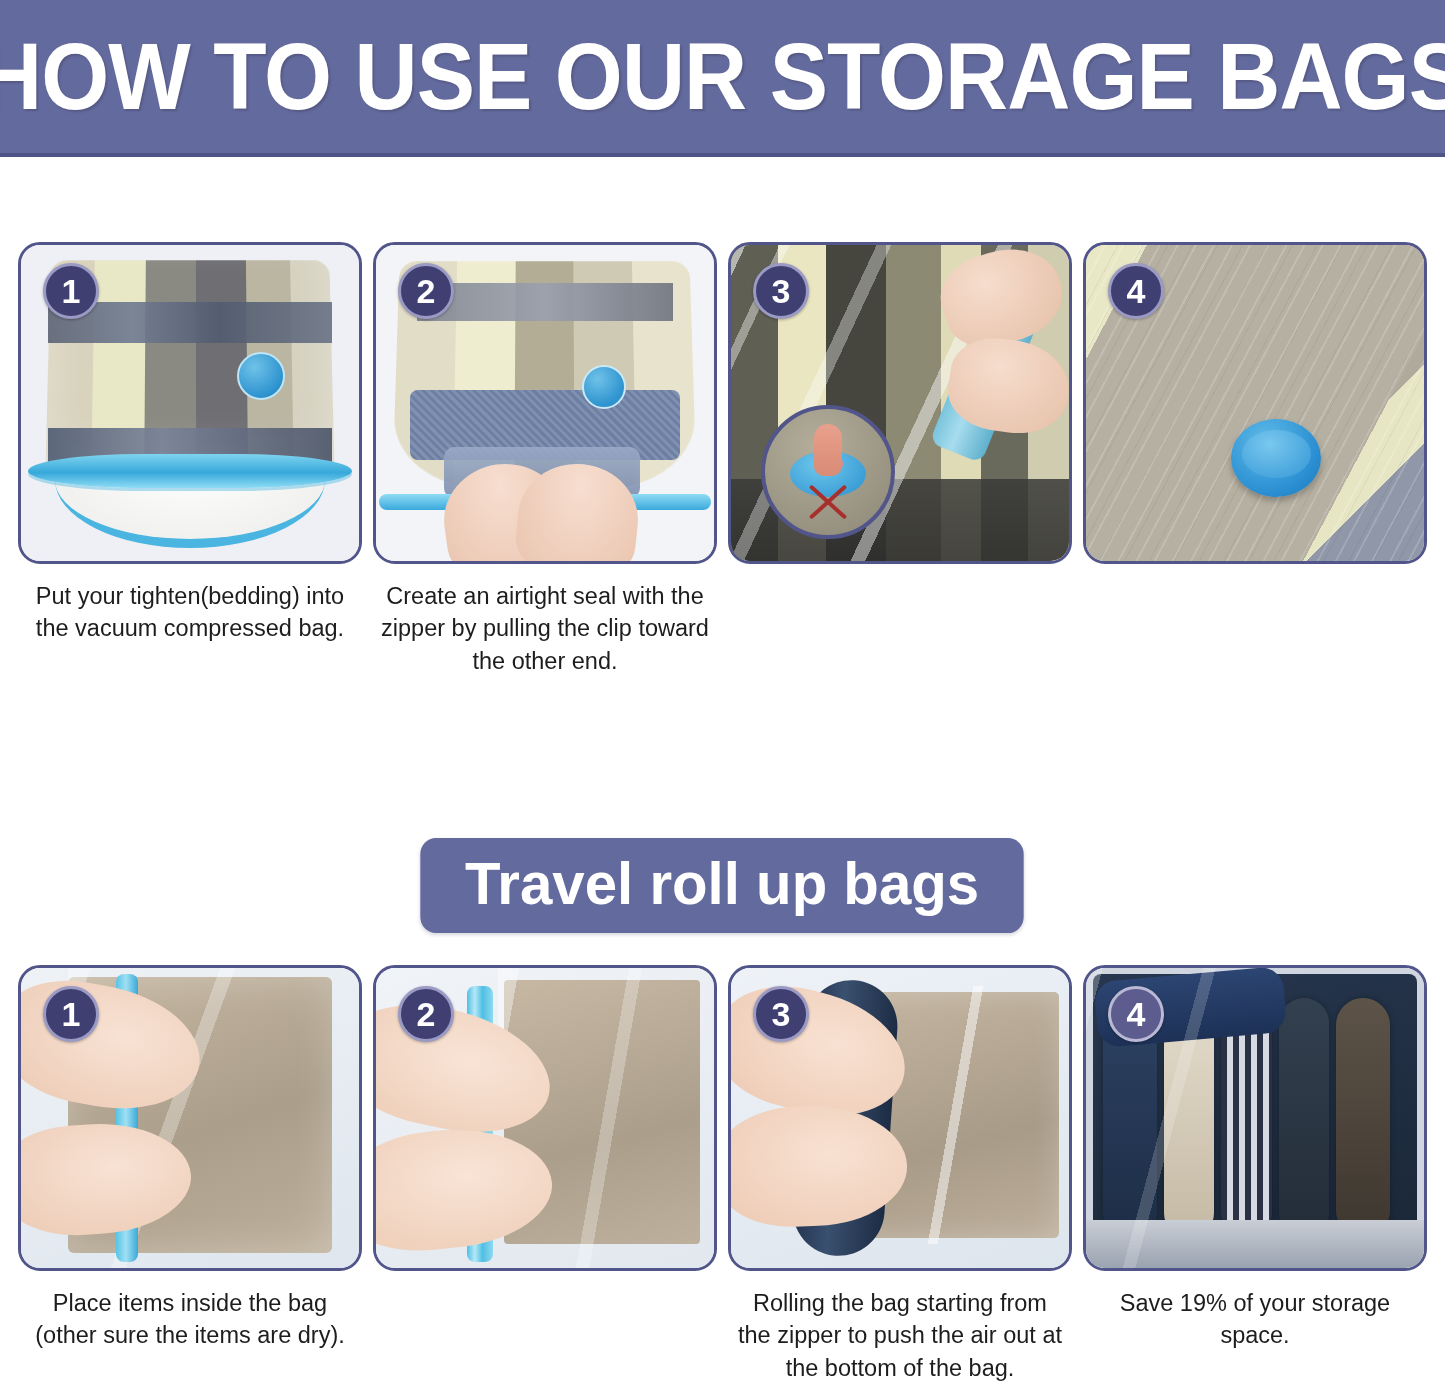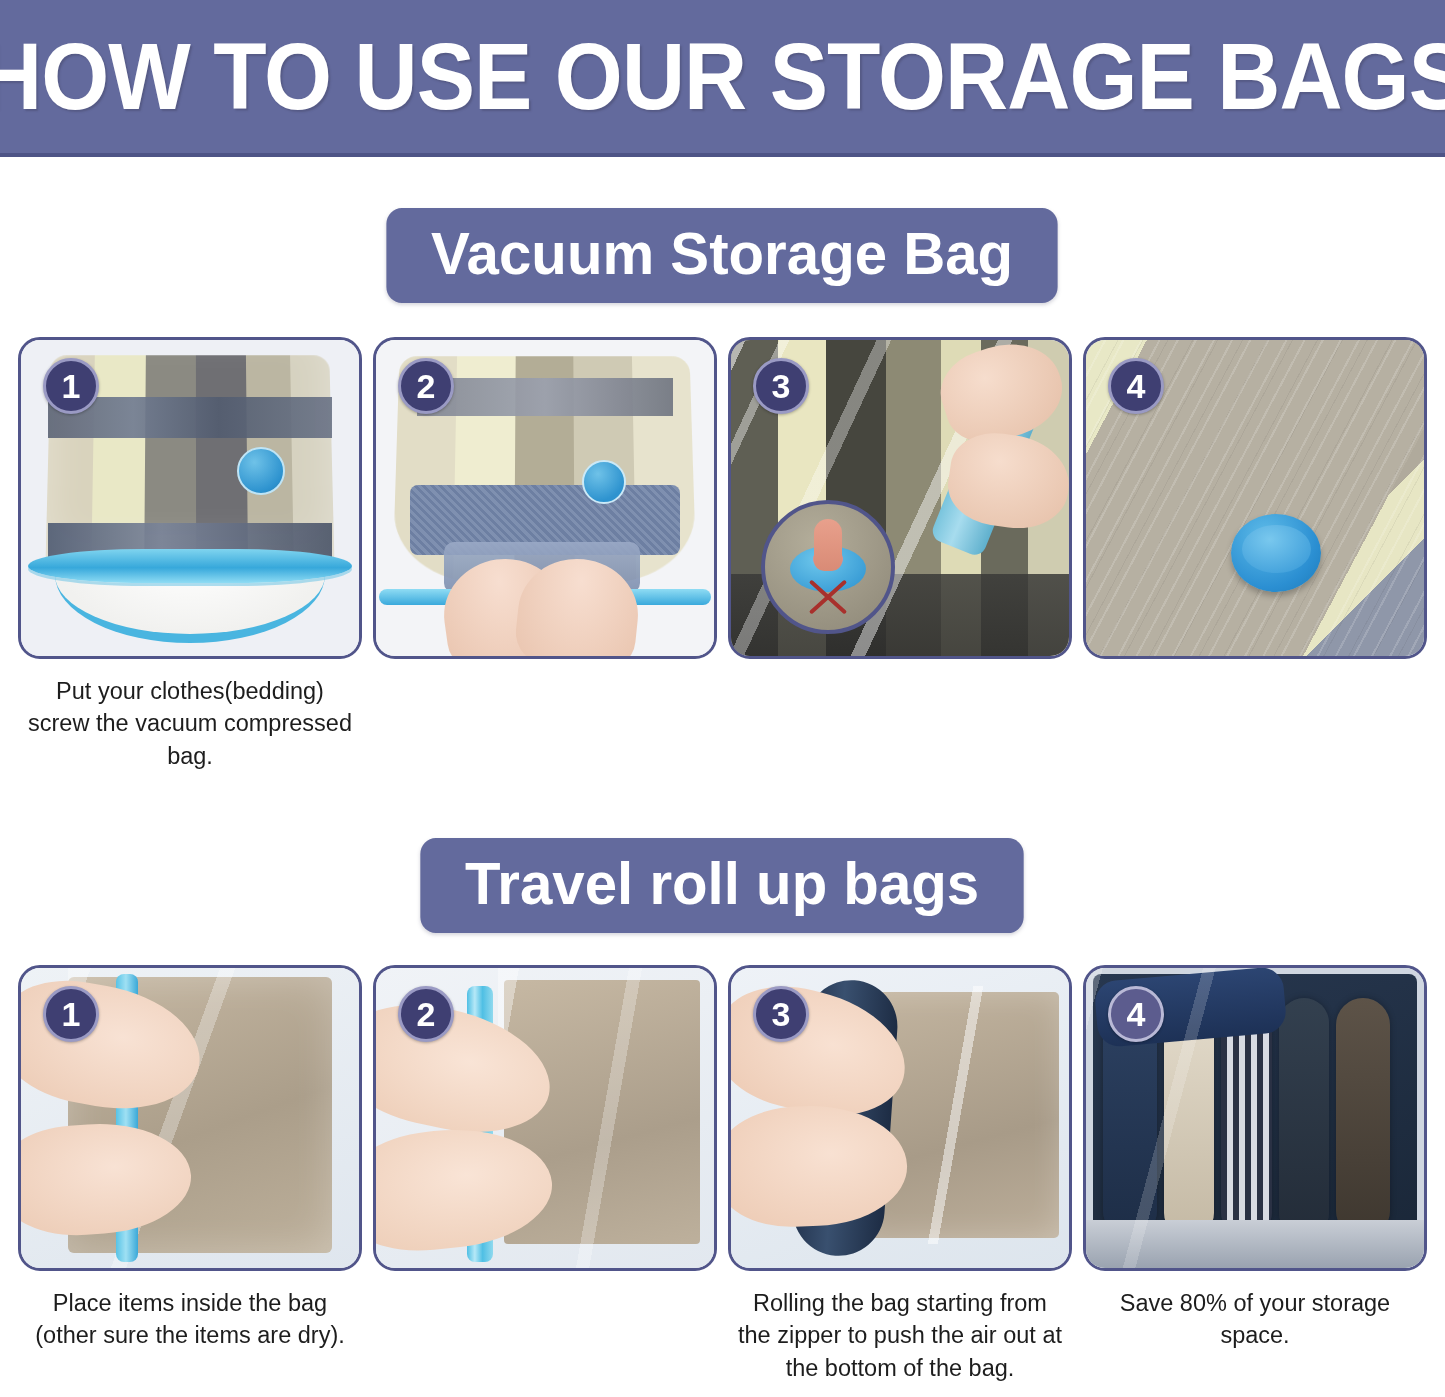--- a/index.html
+++ b/index.html
@@ -377,9 +377,6 @@
 
   <div class="section" style="top:208px;">
 
-    <div class="sec-title-wrap">
-      <div class="sec-title">Vacuum Storage Bag</div>
-    </div>
 
     <div class="steps" style="margin-top:34px;">
 

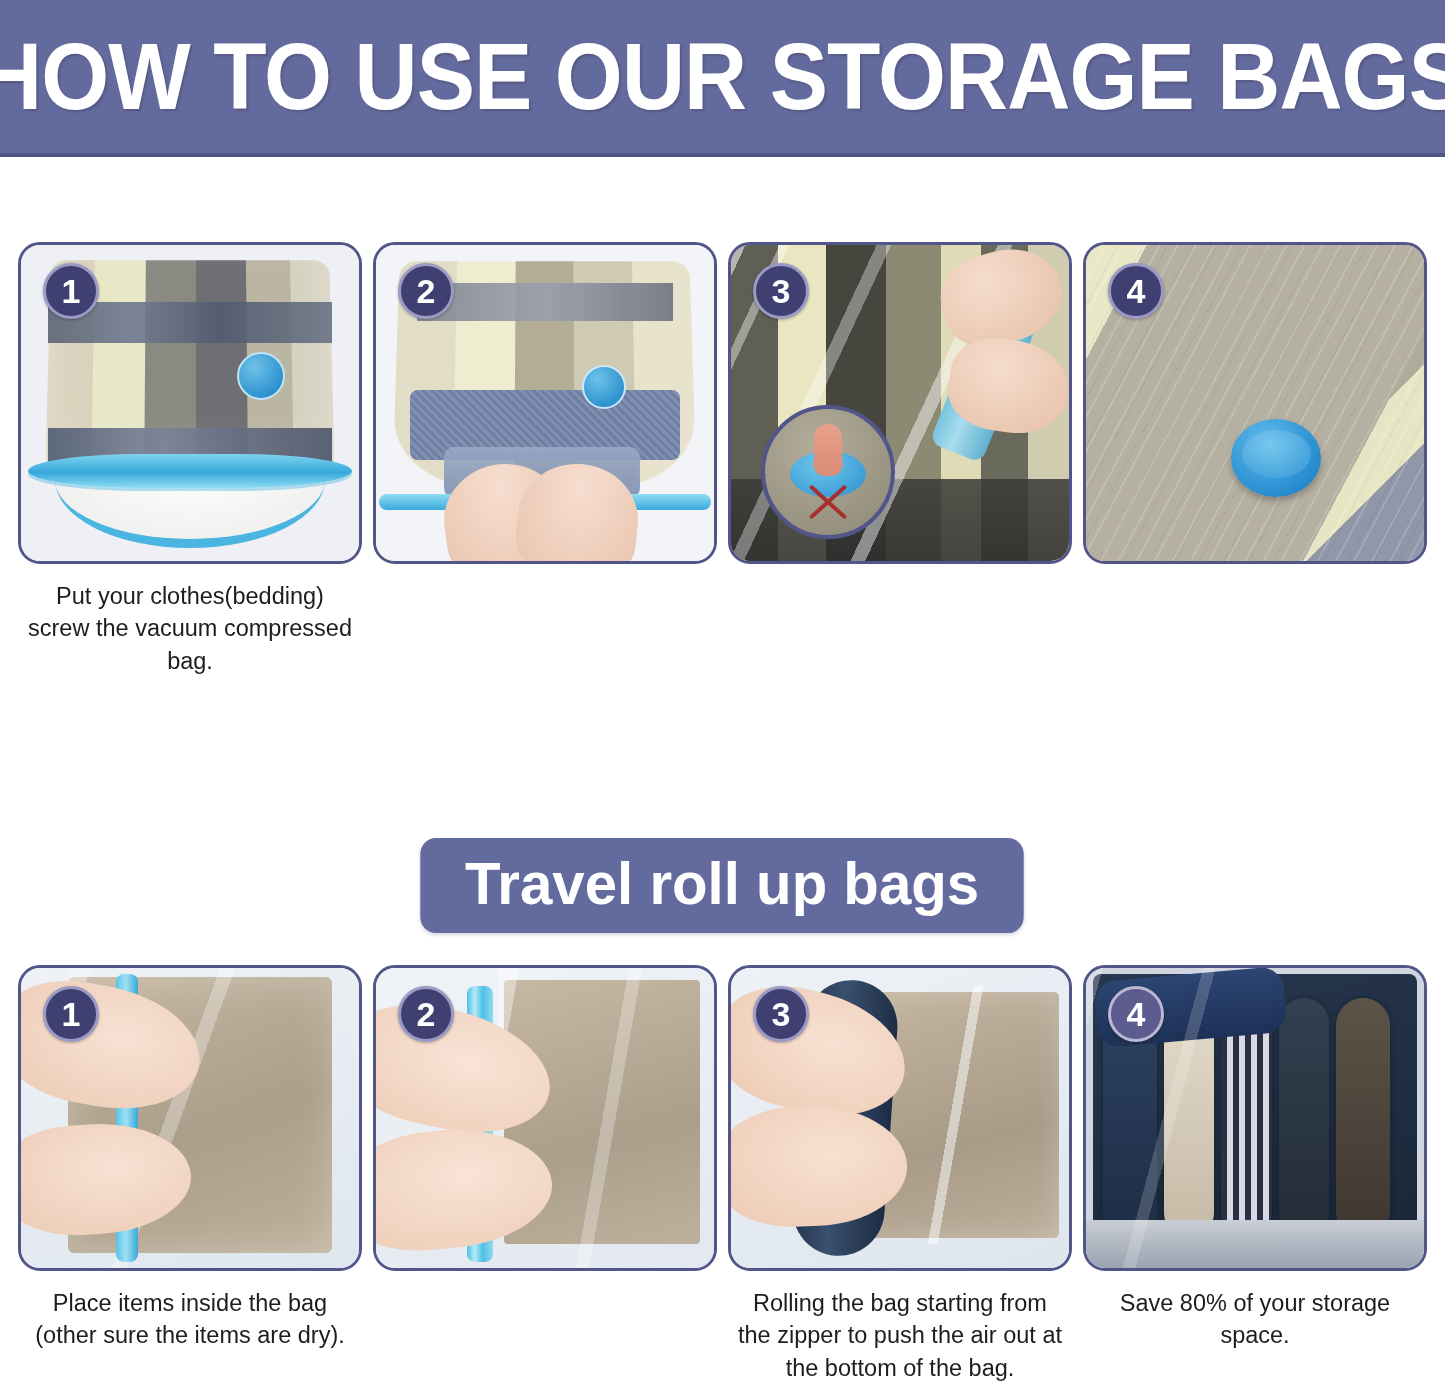--- a/index.html
+++ b/index.html
@@ -393,7 +393,7 @@
           </div>
           <div class="badge">1</div>
         </div>
-        <div class="caption">Put your clothes(bedding) screw the vacuum compressed bag.</div>
+        <div class="caption">Put your tighten(bedding) into the vacuum compressed bag.</div>
       </div>
 
       <div class="step">

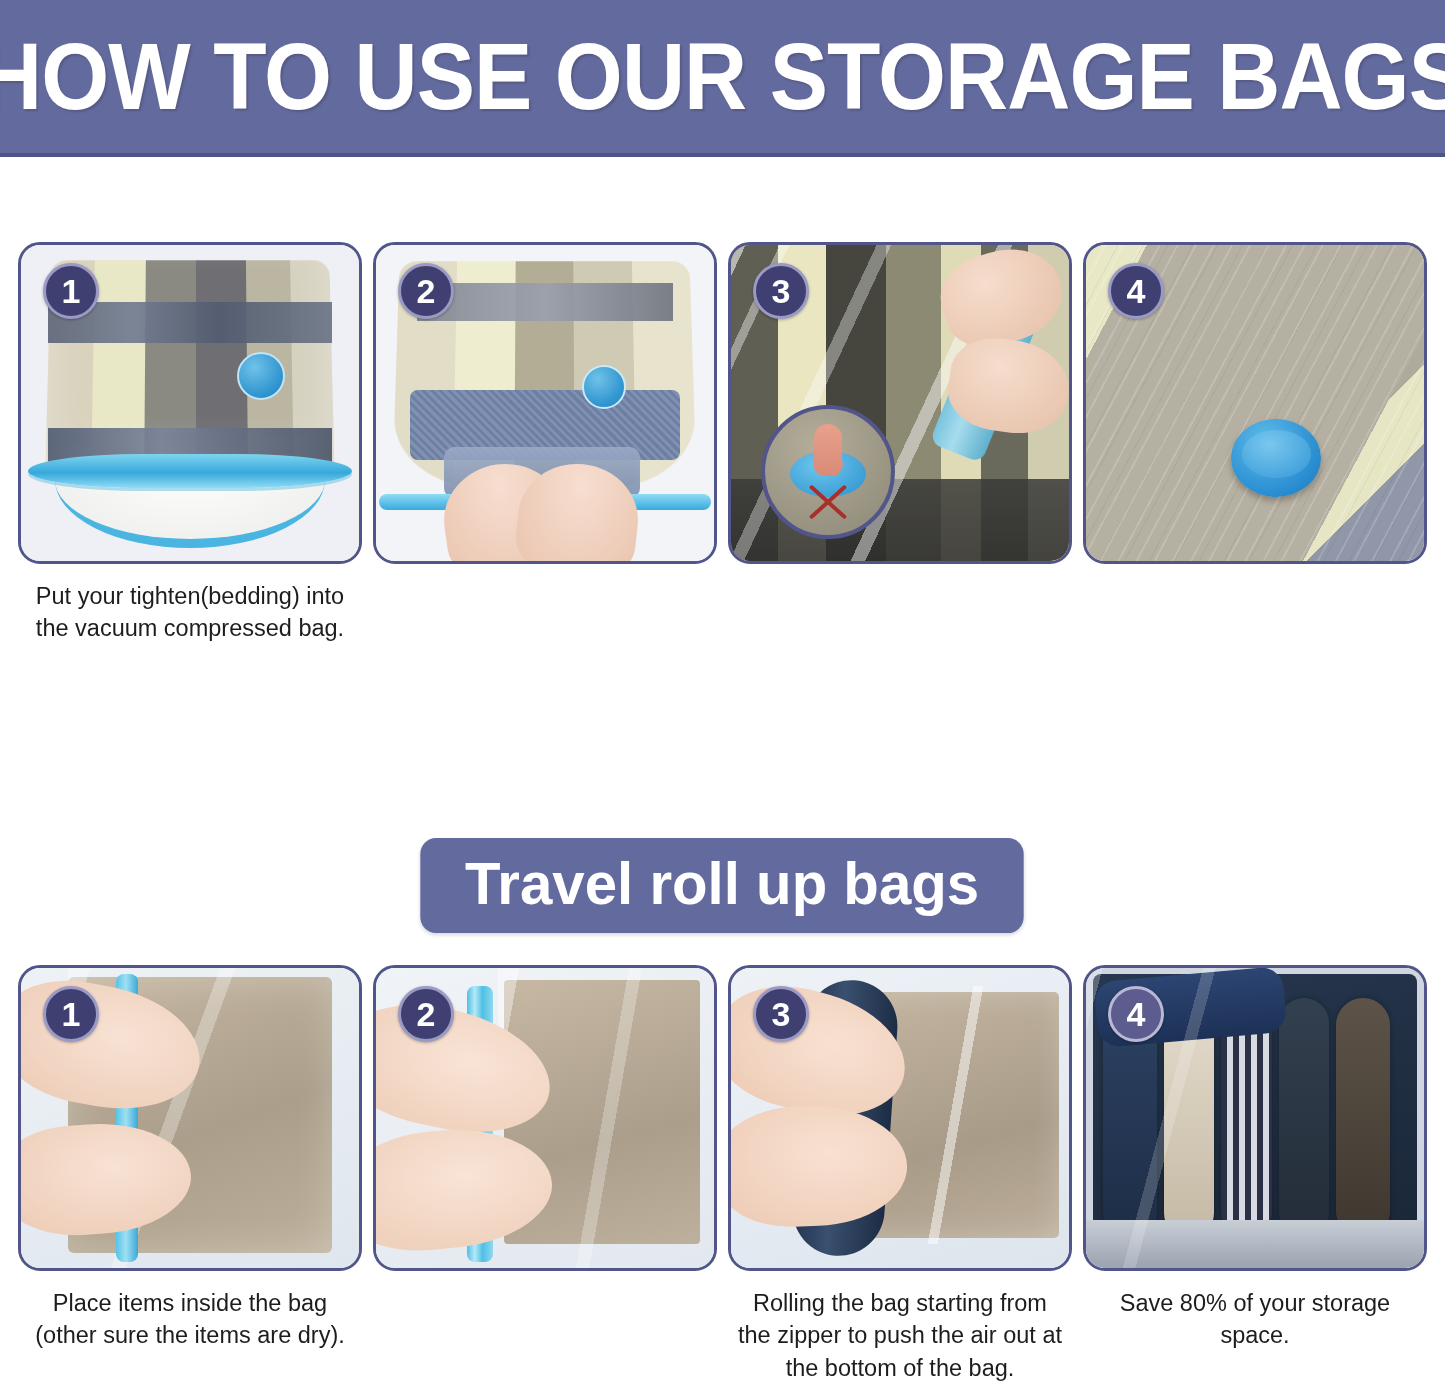--- a/index.html
+++ b/index.html
@@ -411,6 +411,7 @@
           </div>
           <div class="badge">2</div>
         </div>
+        <div class="caption">Create an airtight seal with the zipper by pulling the clip toward the other end.</div>
       </div>
 
       <div class="step">

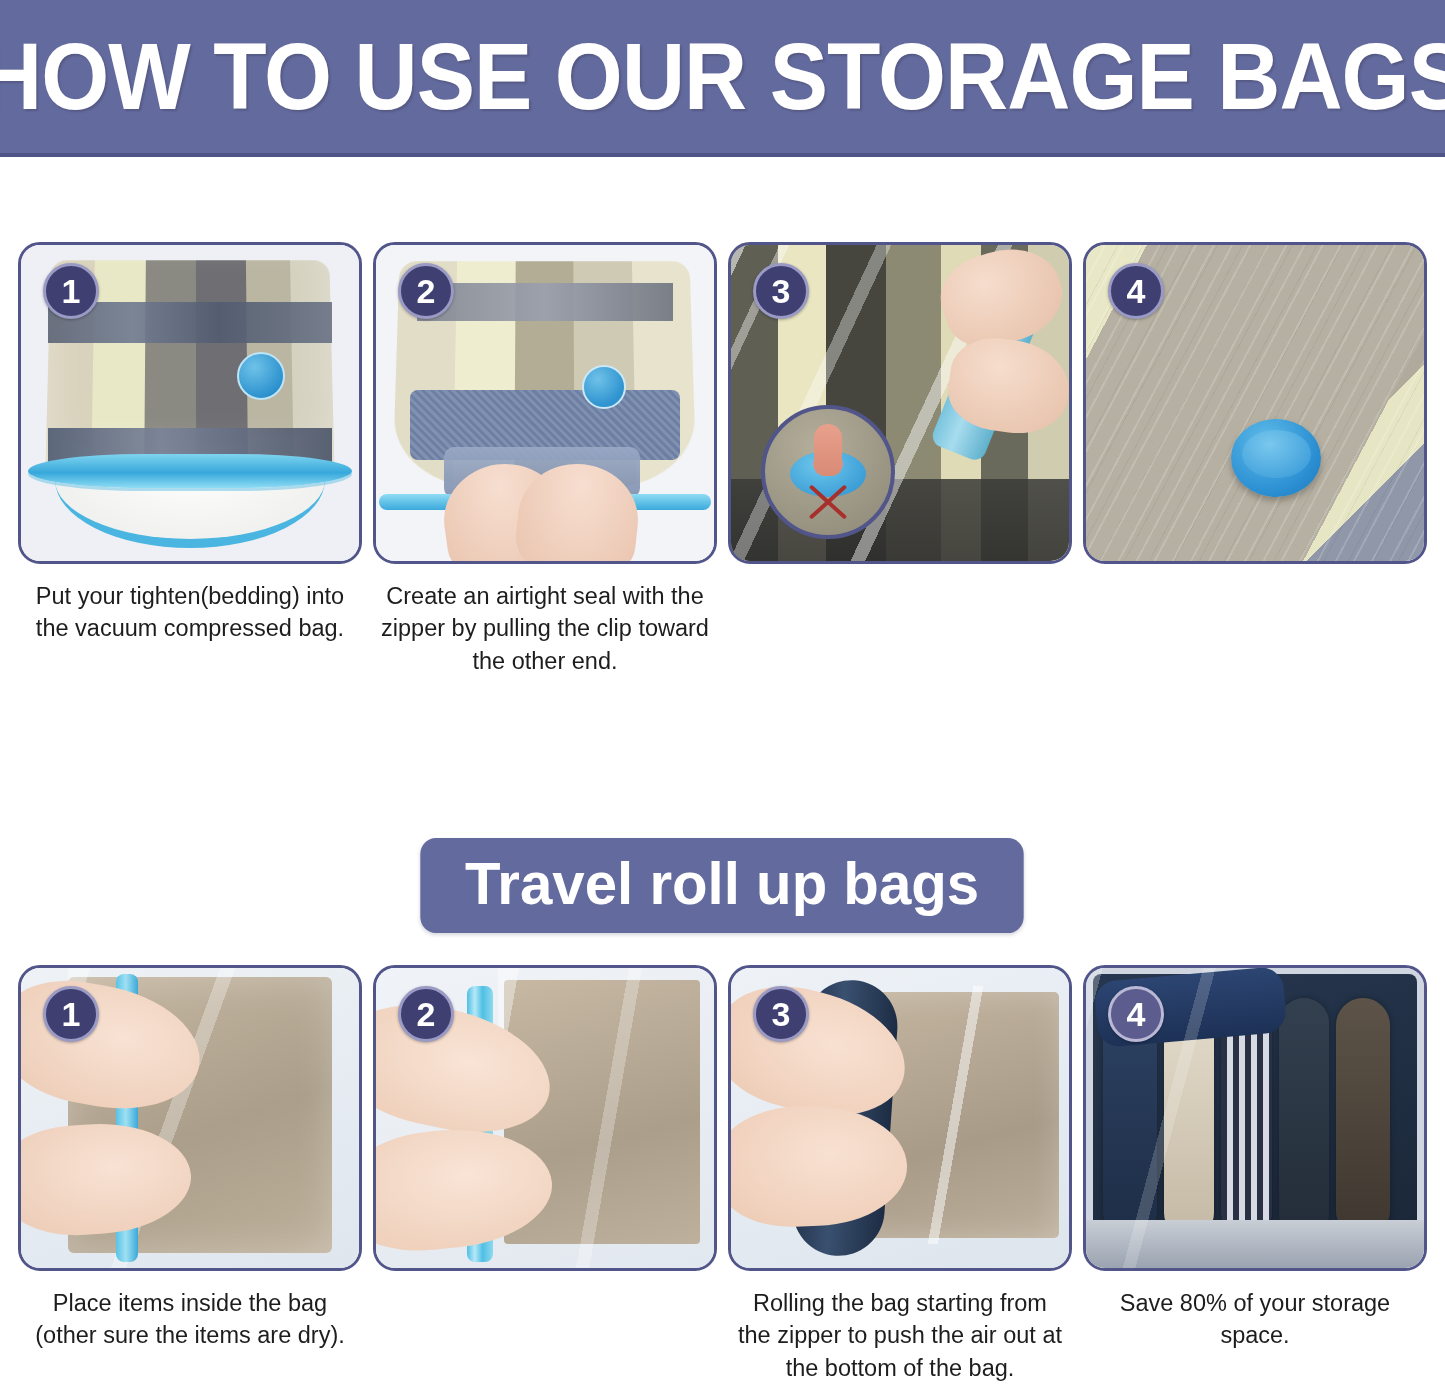--- a/index.html
+++ b/index.html
@@ -521,7 +521,7 @@
           </div>
           <div class="badge lightring">4</div>
         </div>
-        <div class="caption">Save 80% of your storage space.</div>
+        <div class="caption">Save 19% of your storage space.</div>
       </div>
 
     </div>

